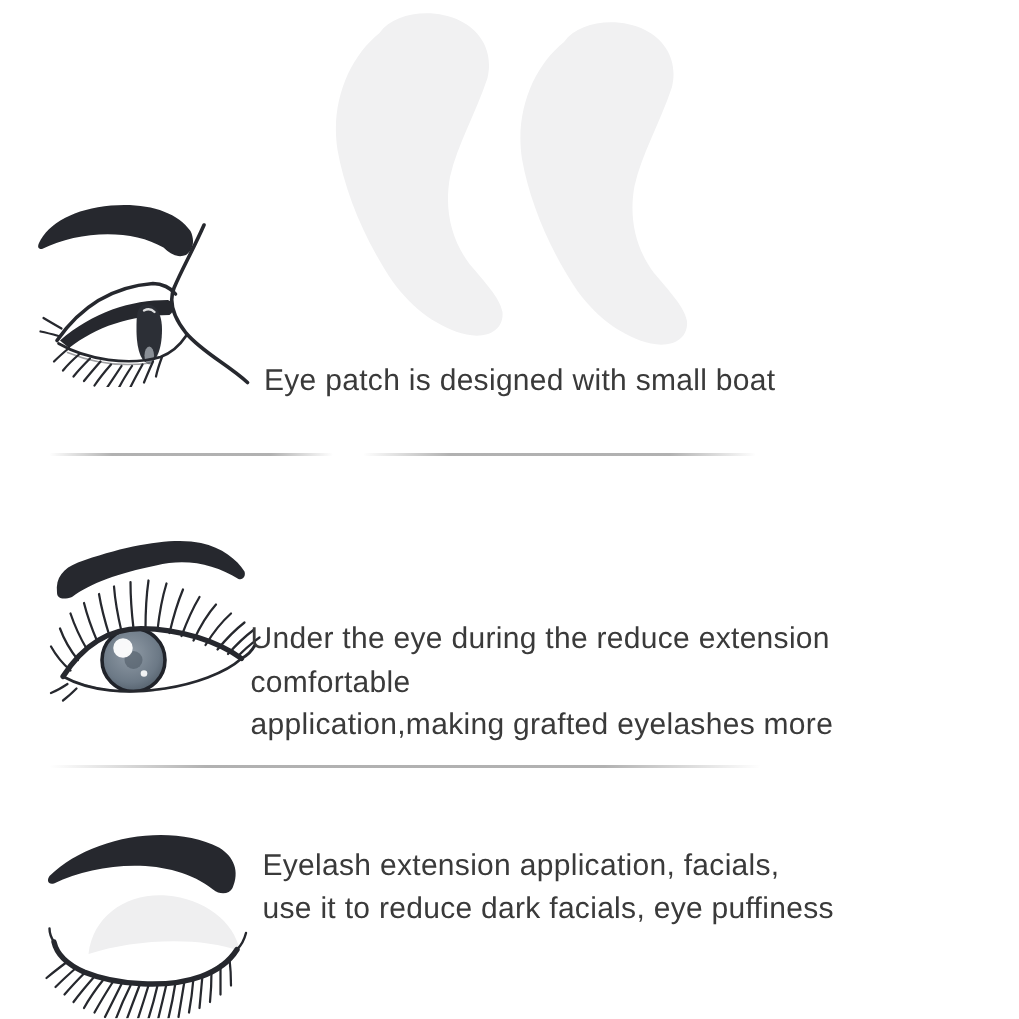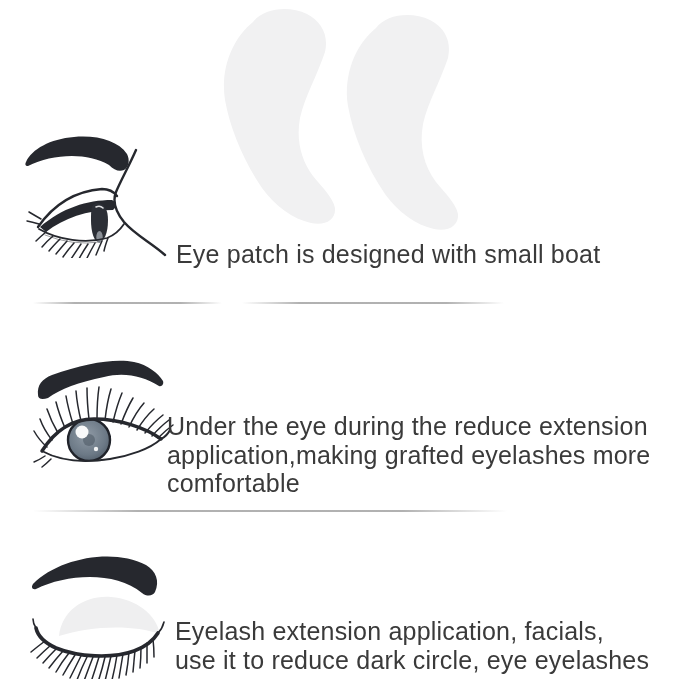--- a/index.html
+++ b/index.html
@@ -12,7 +12,7 @@
   .abs { position:absolute; }
   .caption {
     position:absolute;
-    font-size:25px; line-height:28.5px;
+    font-size:20px; line-height:28.5px;
     color: var(--text, #3a3a3a);
     letter-spacing:0.2px;
   }

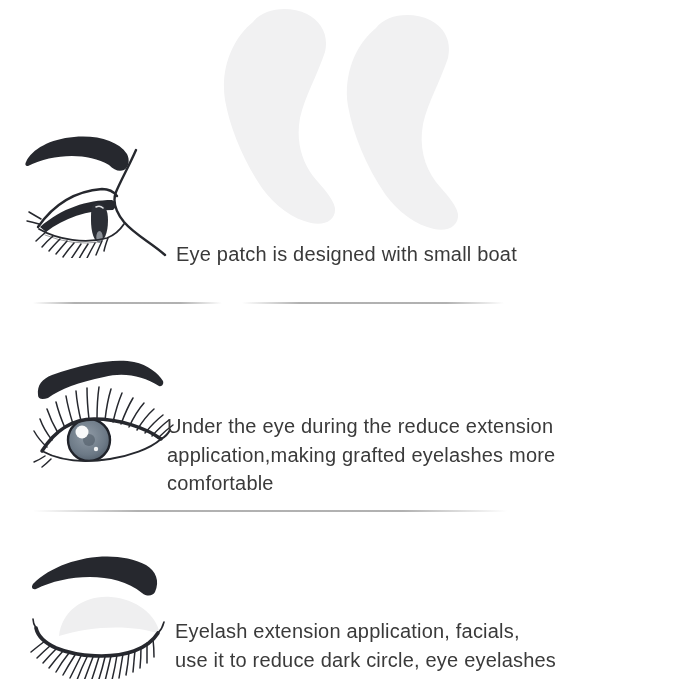--- a/index.html
+++ b/index.html
@@ -165,8 +165,8 @@
 
   <div class="caption" style="left:167px; top:412px;">
     <div>Under the eye during the reduce extension</div>
+    <div>comfortable</div>
     <div>application,making grafted eyelashes more</div>
-    <div>comfortable</div>
   </div>
 
   <div class="divider" style="left:33px; top:510px; width:474px;"></div>

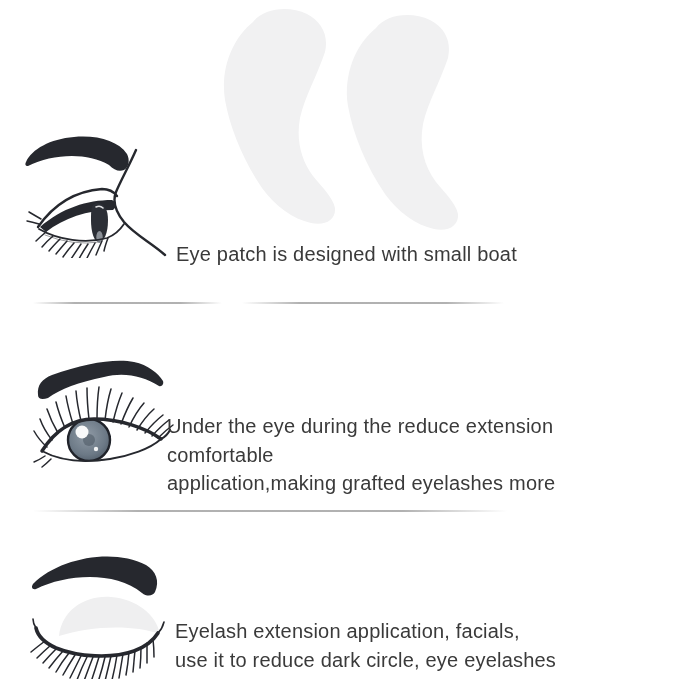--- a/index.html
+++ b/index.html
@@ -208,7 +208,7 @@
     </g>
   </svg>
 
-  <div class="caption" style="left:175px; top:617px;">
+  <div class="caption" style="left:175px; top:563px;">
     <div>Eyelash extension application, facials,</div>
     <div>use it to reduce dark circle, eye eyelashes</div>
   </div>

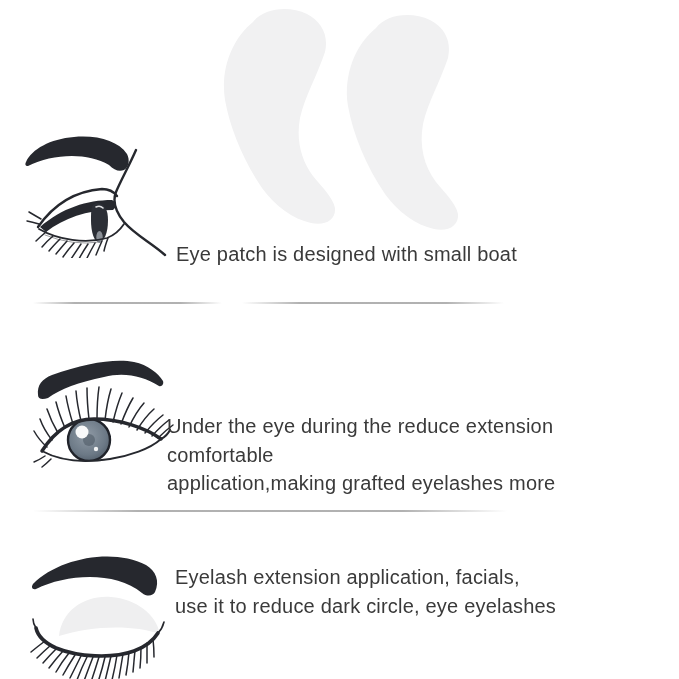--- a/index.html
+++ b/index.html
@@ -210,7 +210,7 @@
 
   <div class="caption" style="left:175px; top:563px;">
     <div>Eyelash extension application, facials,</div>
-    <div>use it to reduce dark circle, eye eyelashes</div>
+    <div>use it to reduce dark facials, eye puffiness</div>
   </div>
 
 </div>

